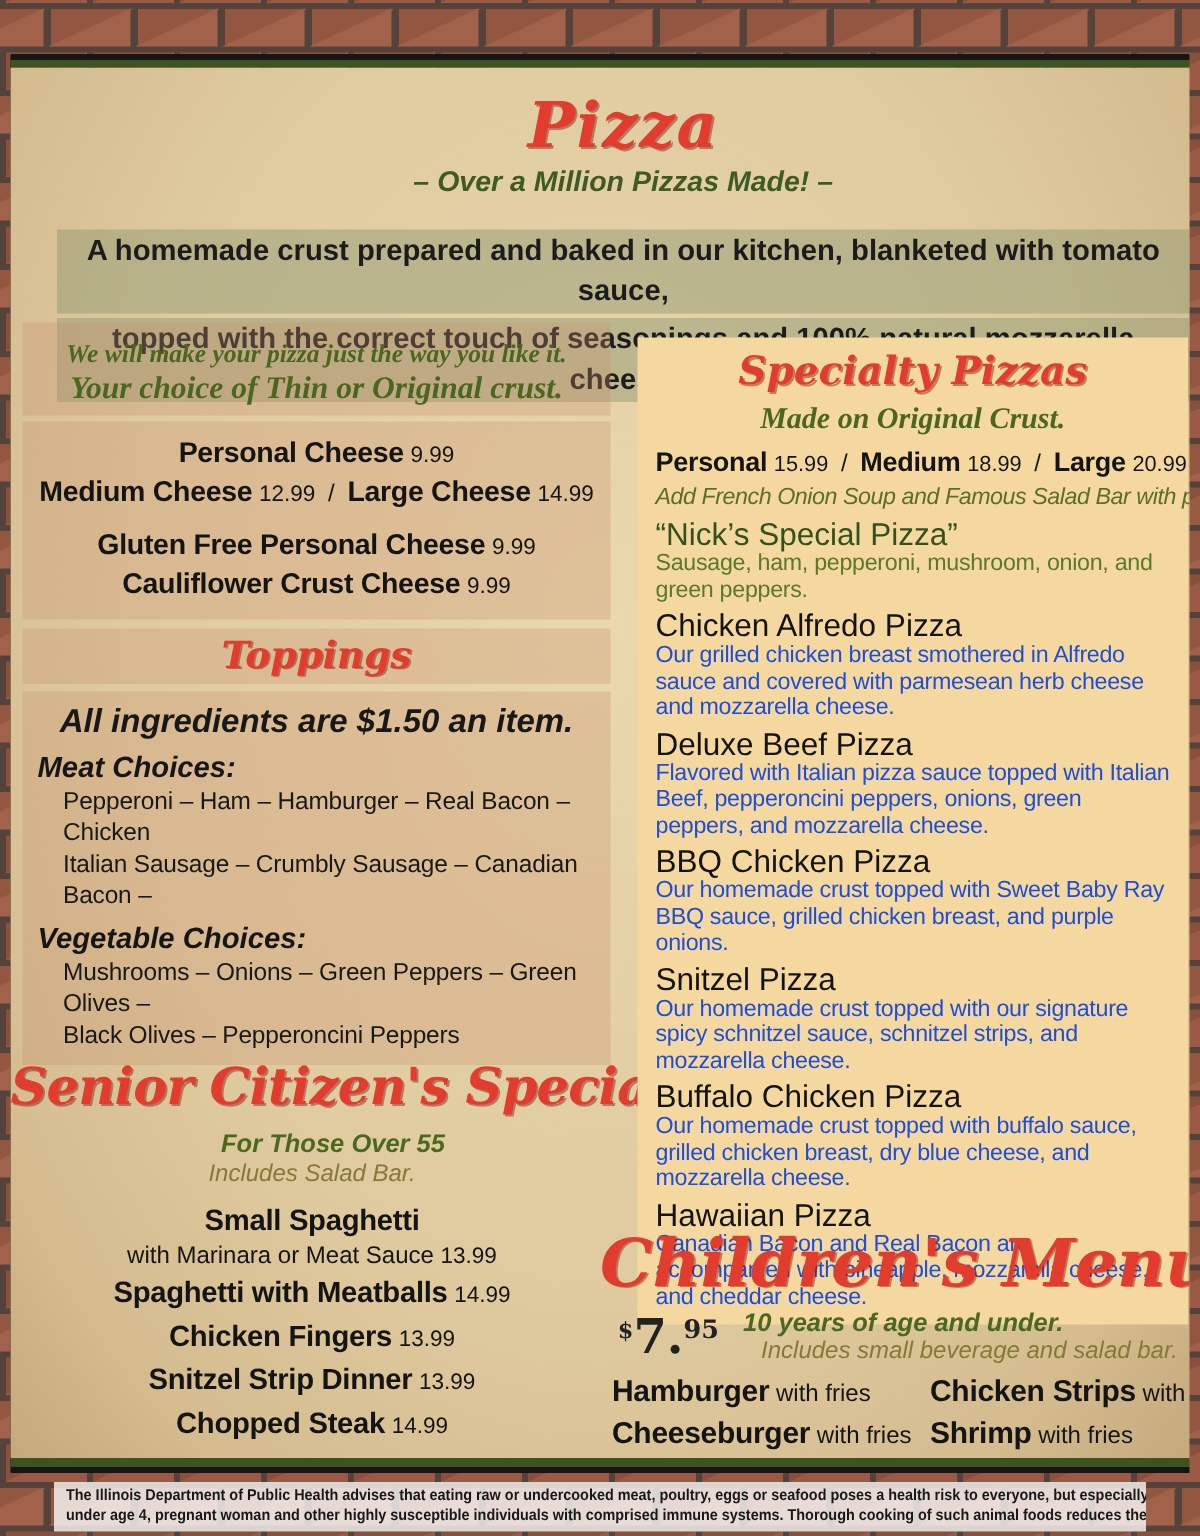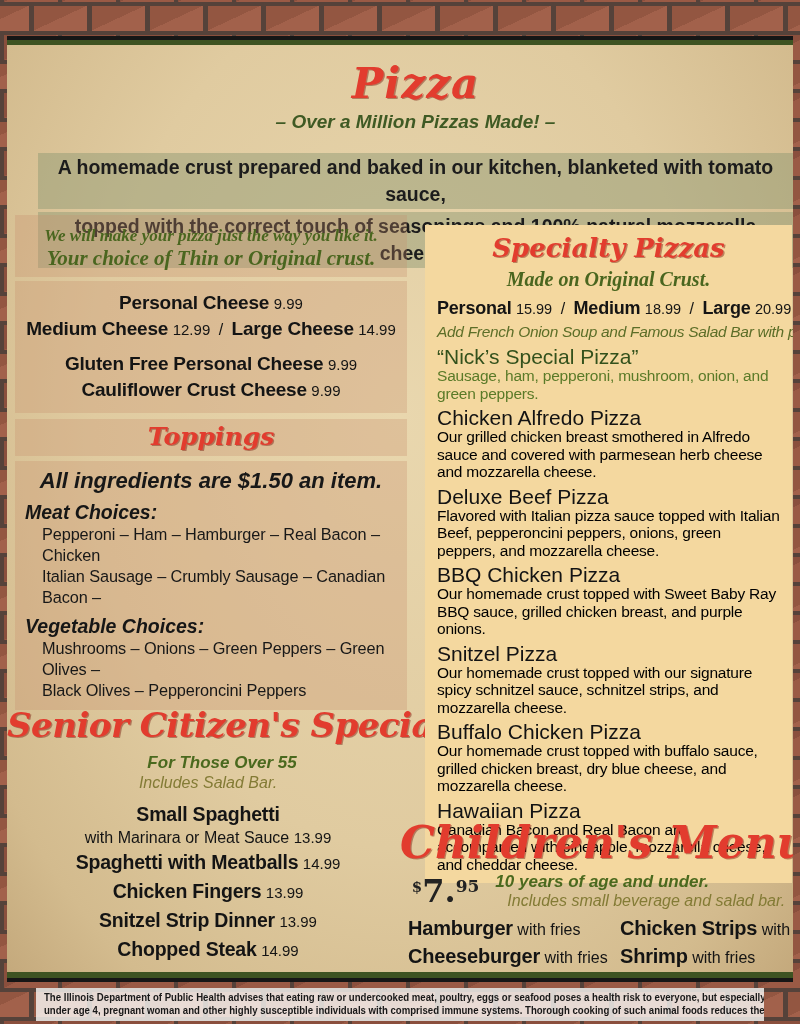--- a/index.html
+++ b/index.html
@@ -84,7 +84,7 @@
   .addon { font-size:15.5px; font-style:italic; color:#5c6e28; margin-top:4px; letter-spacing:-0.3px; white-space:nowrap; }
   .pz-name { font-weight:normal; font-size:21px; color:#131313; margin-top:5px; line-height:21px; }
   .pz-name.green { color:#33511c; }
-  .pz-desc { font-size:15.5px; color:#000000; line-height:17.5px; letter-spacing:-0.2px; }
+  .pz-desc { font-size:15.5px; color:#1d4ed8; line-height:17.5px; letter-spacing:-0.2px; }
   .pz-desc.green { color:#5a7a28; }
 
   .children { position:absolute; top:772px; left:393px; width:397px; }

